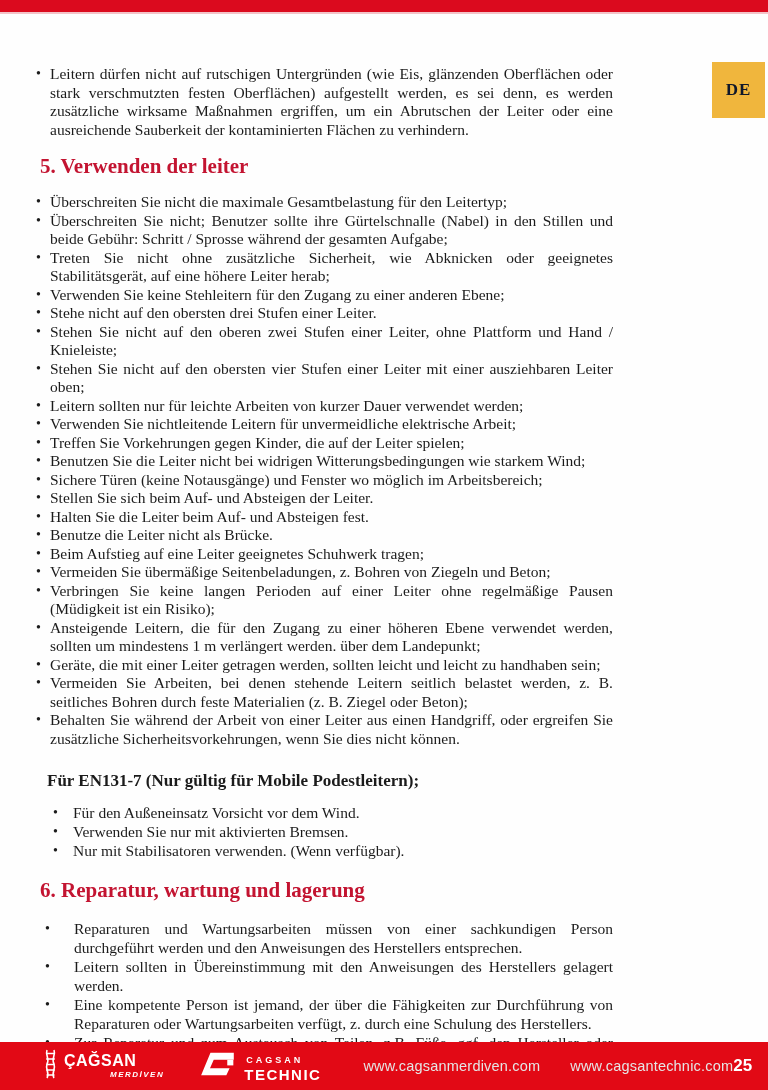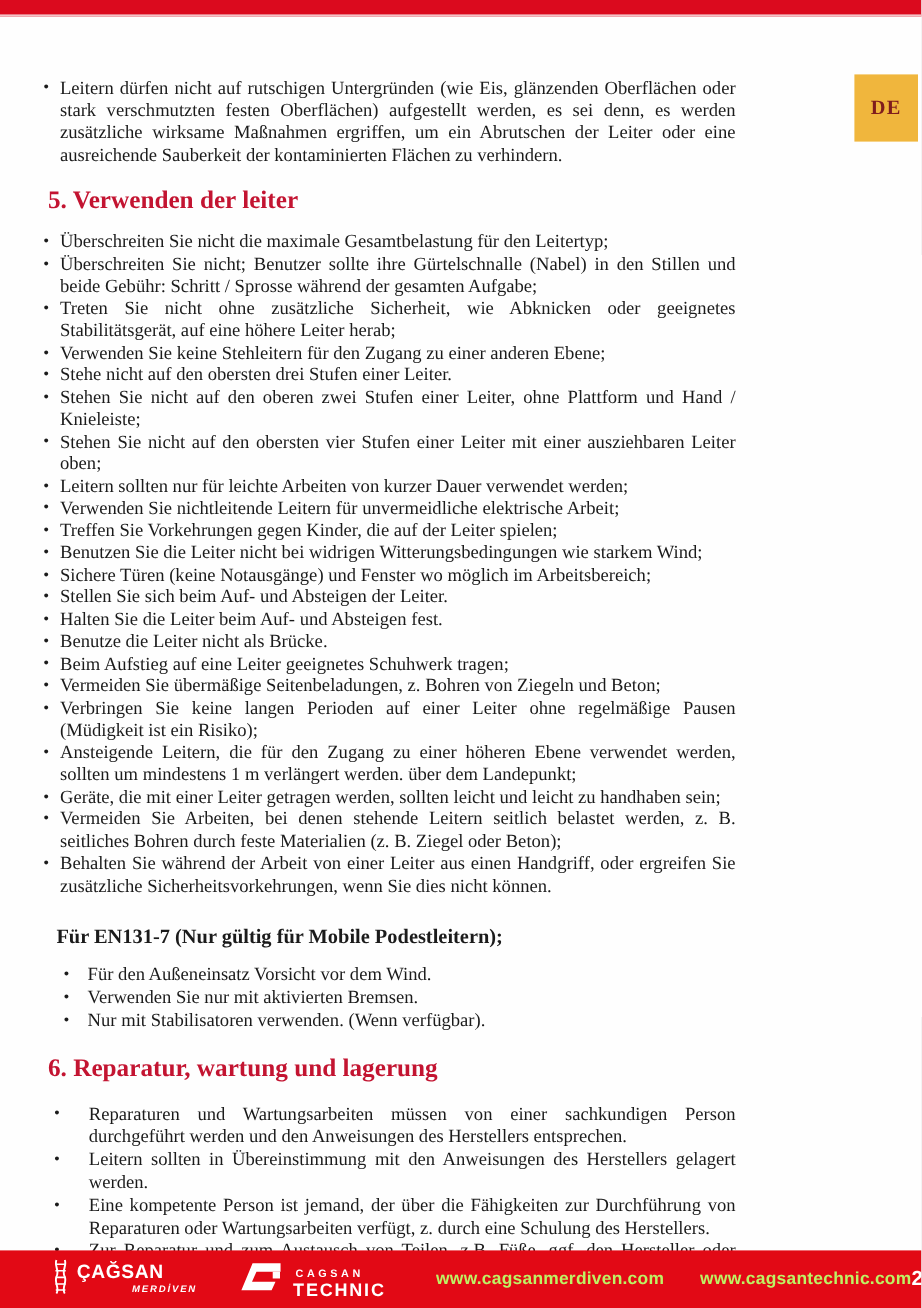--- a/index.html
+++ b/index.html
@@ -31,7 +31,7 @@
     position:absolute;top:62px;right:3px;width:53px;height:56px;
     background:var(--tab_yellow);
     display:flex;align-items:center;justify-content:center;
-    color:#7f1d1d;font-weight:bold;font-size:17px;letter-spacing:1px;
+    color:#0f172a;font-weight:bold;font-size:17px;letter-spacing:1px;
     font-family:"Liberation Serif", serif;
   }
   

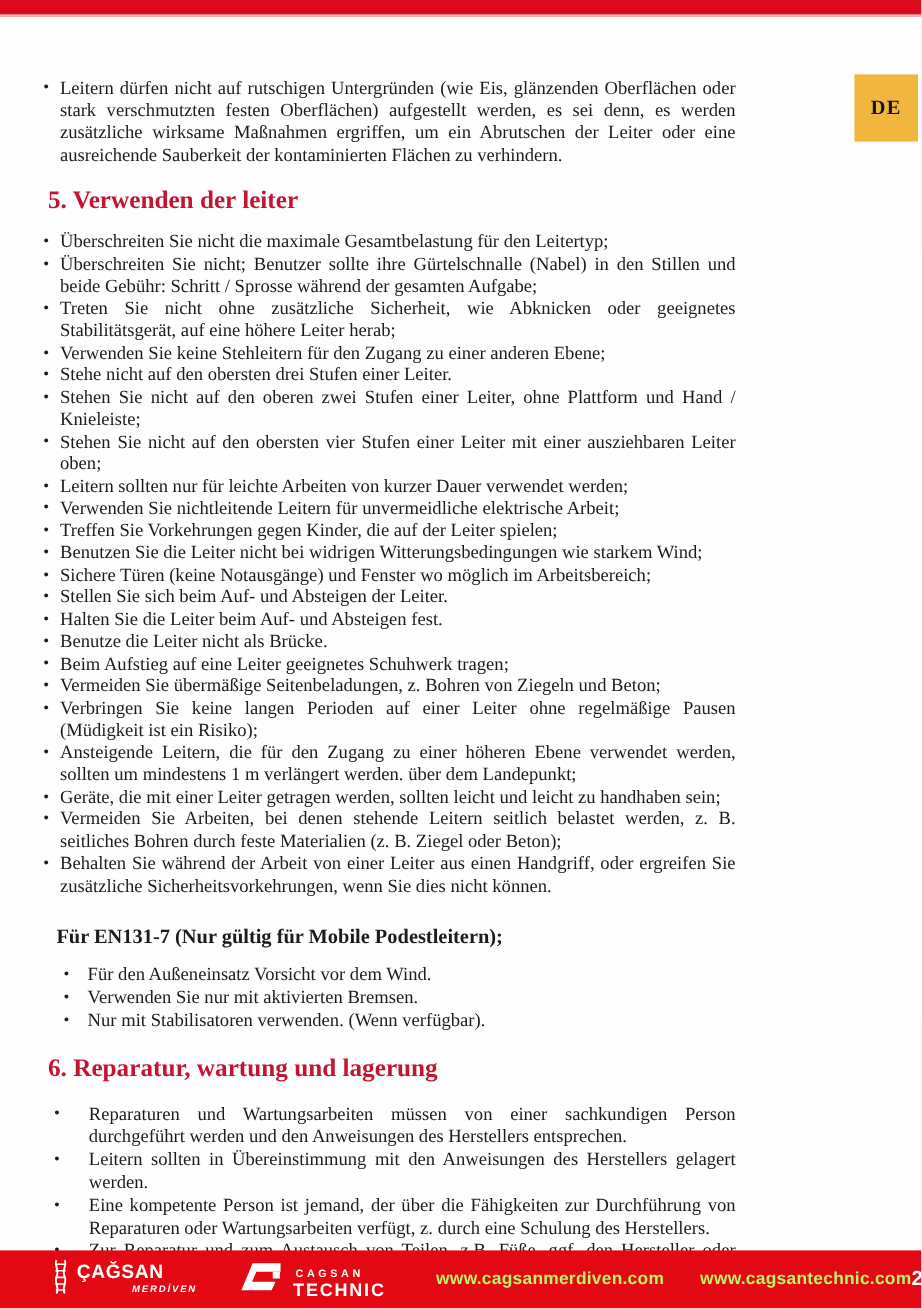--- a/index.html
+++ b/index.html
@@ -94,7 +94,7 @@
   .brand2-text{display:flex;flex-direction:column;line-height:1;}
   .brand2-top{font-size:9px;font-weight:bold;letter-spacing:3px;margin-left:2px;}
   .brand2-bottom{font-size:15px;font-weight:bold;letter-spacing:1.5px;margin-top:2px;}
-  .url{font-size:14.5px;font-weight:bold;letter-spacing:.2px;color:#bef264;text-decoration:none;}
+  .url{font-size:14.5px;font-weight:normal;letter-spacing:.2px;color:#e5e5e5;text-decoration:none;}
   .url1{margin-left:42px;}
   .usep{width:1px;height:20px;background:rgba(255,255,255,.45);margin:0 15px;}
   .page-num{

